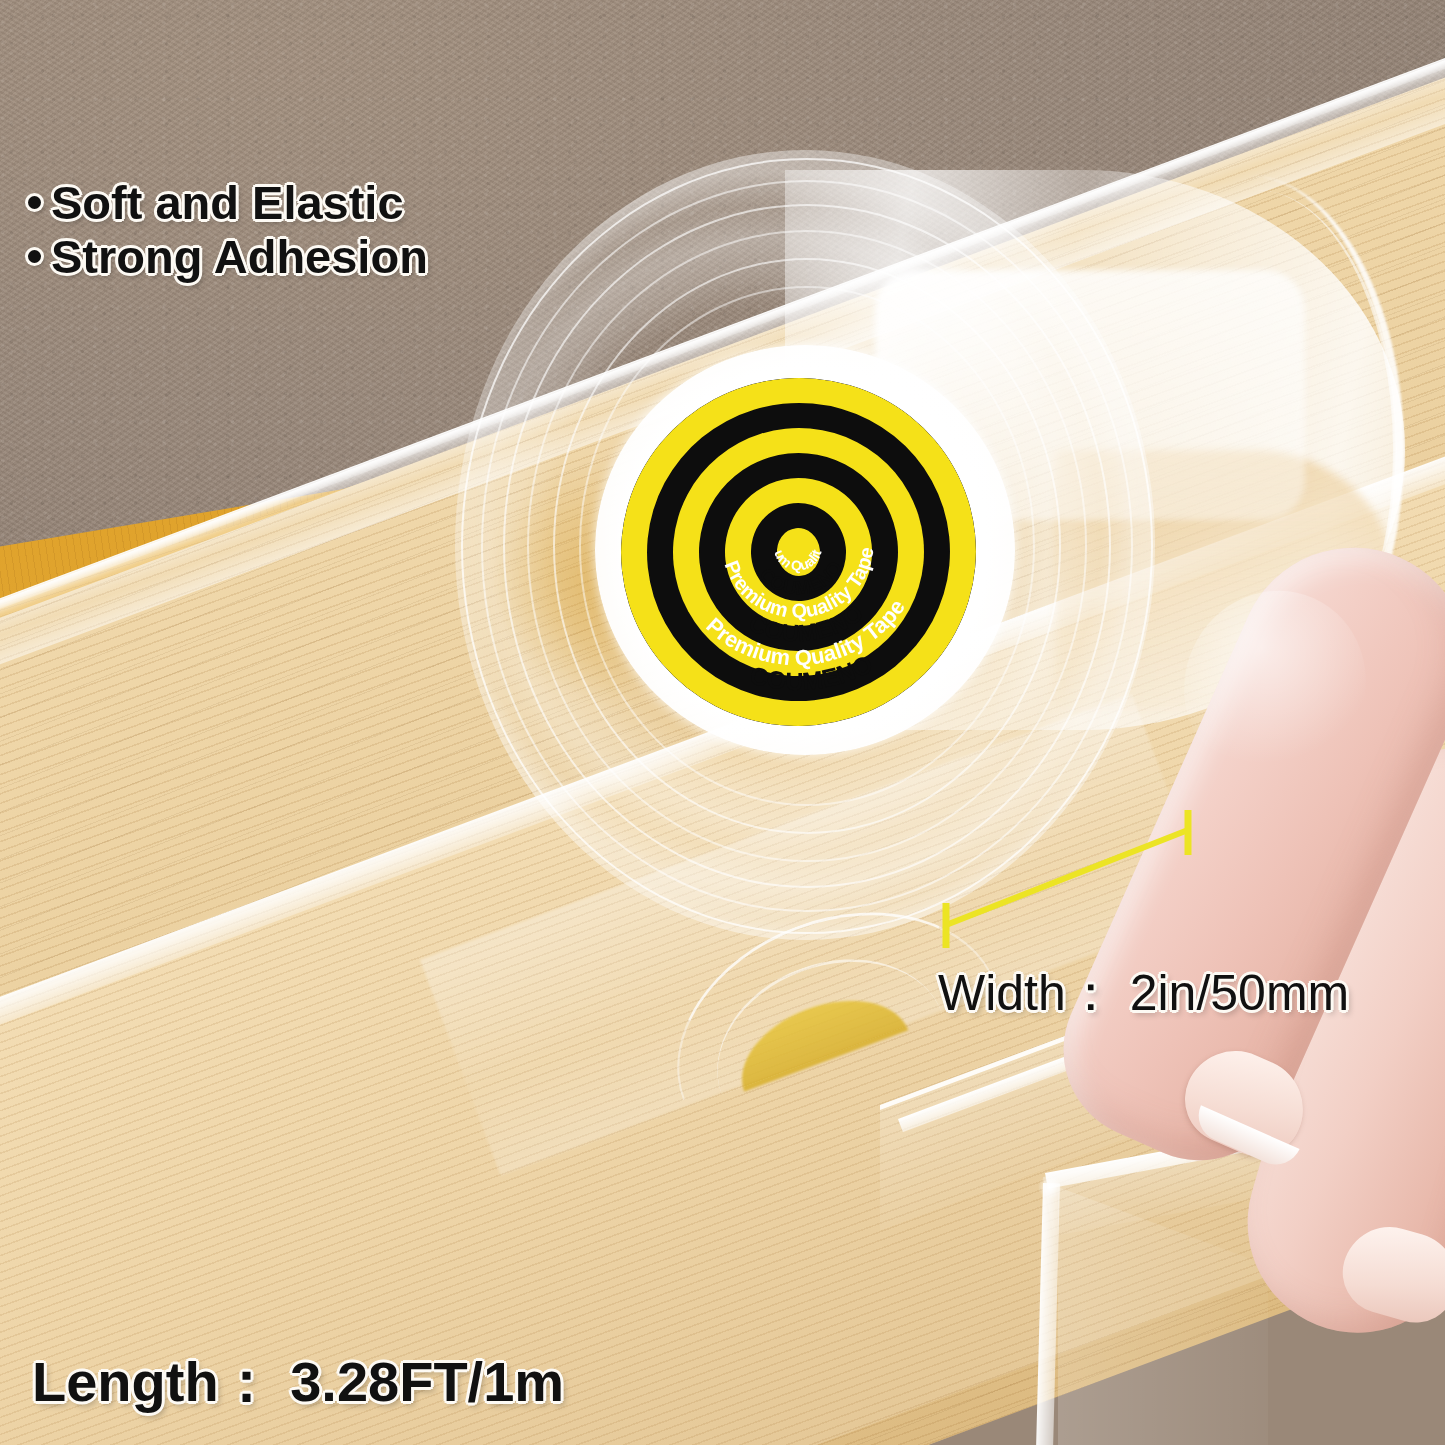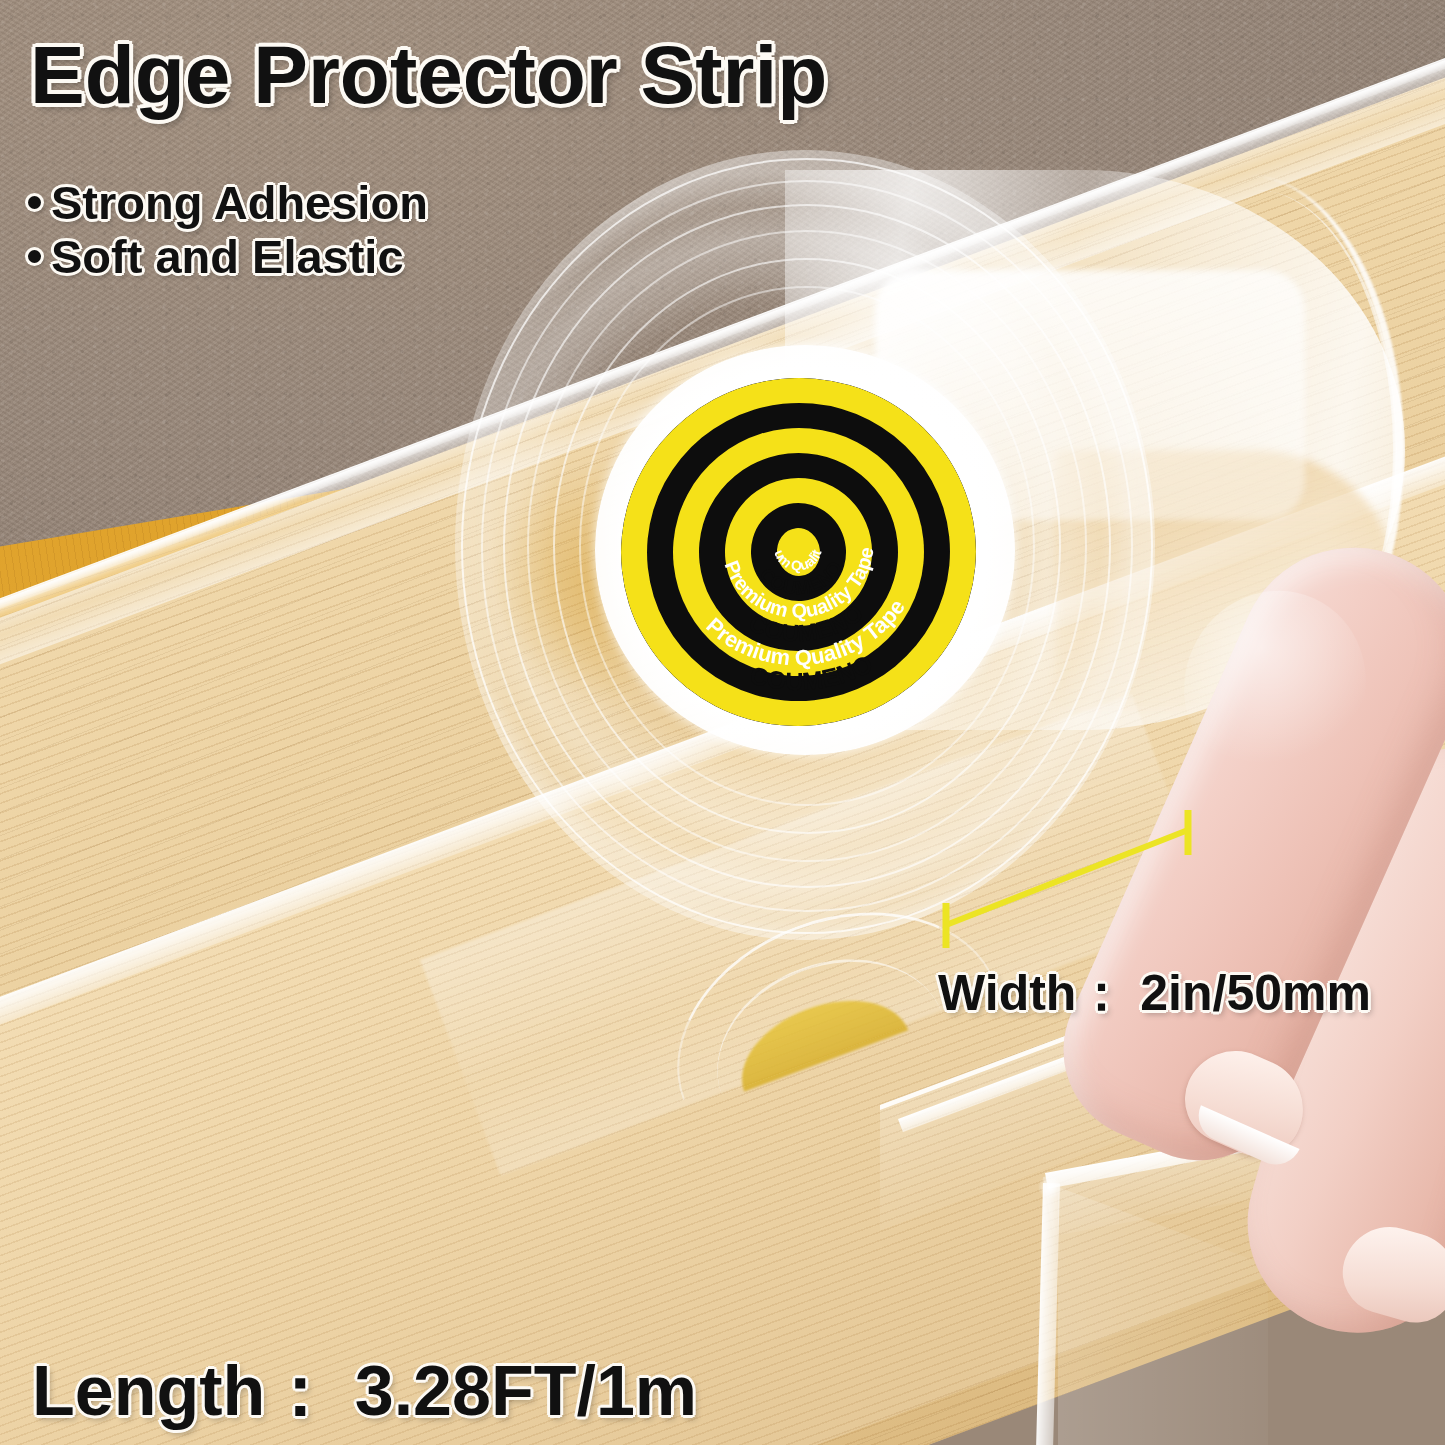--- a/index.html
+++ b/index.html
@@ -471,7 +471,6 @@
     </svg>
   </div>
 
-  <div class="title">Edge Protector Strip</div>
 
   <div class="bullets">
     <div class="bullet">

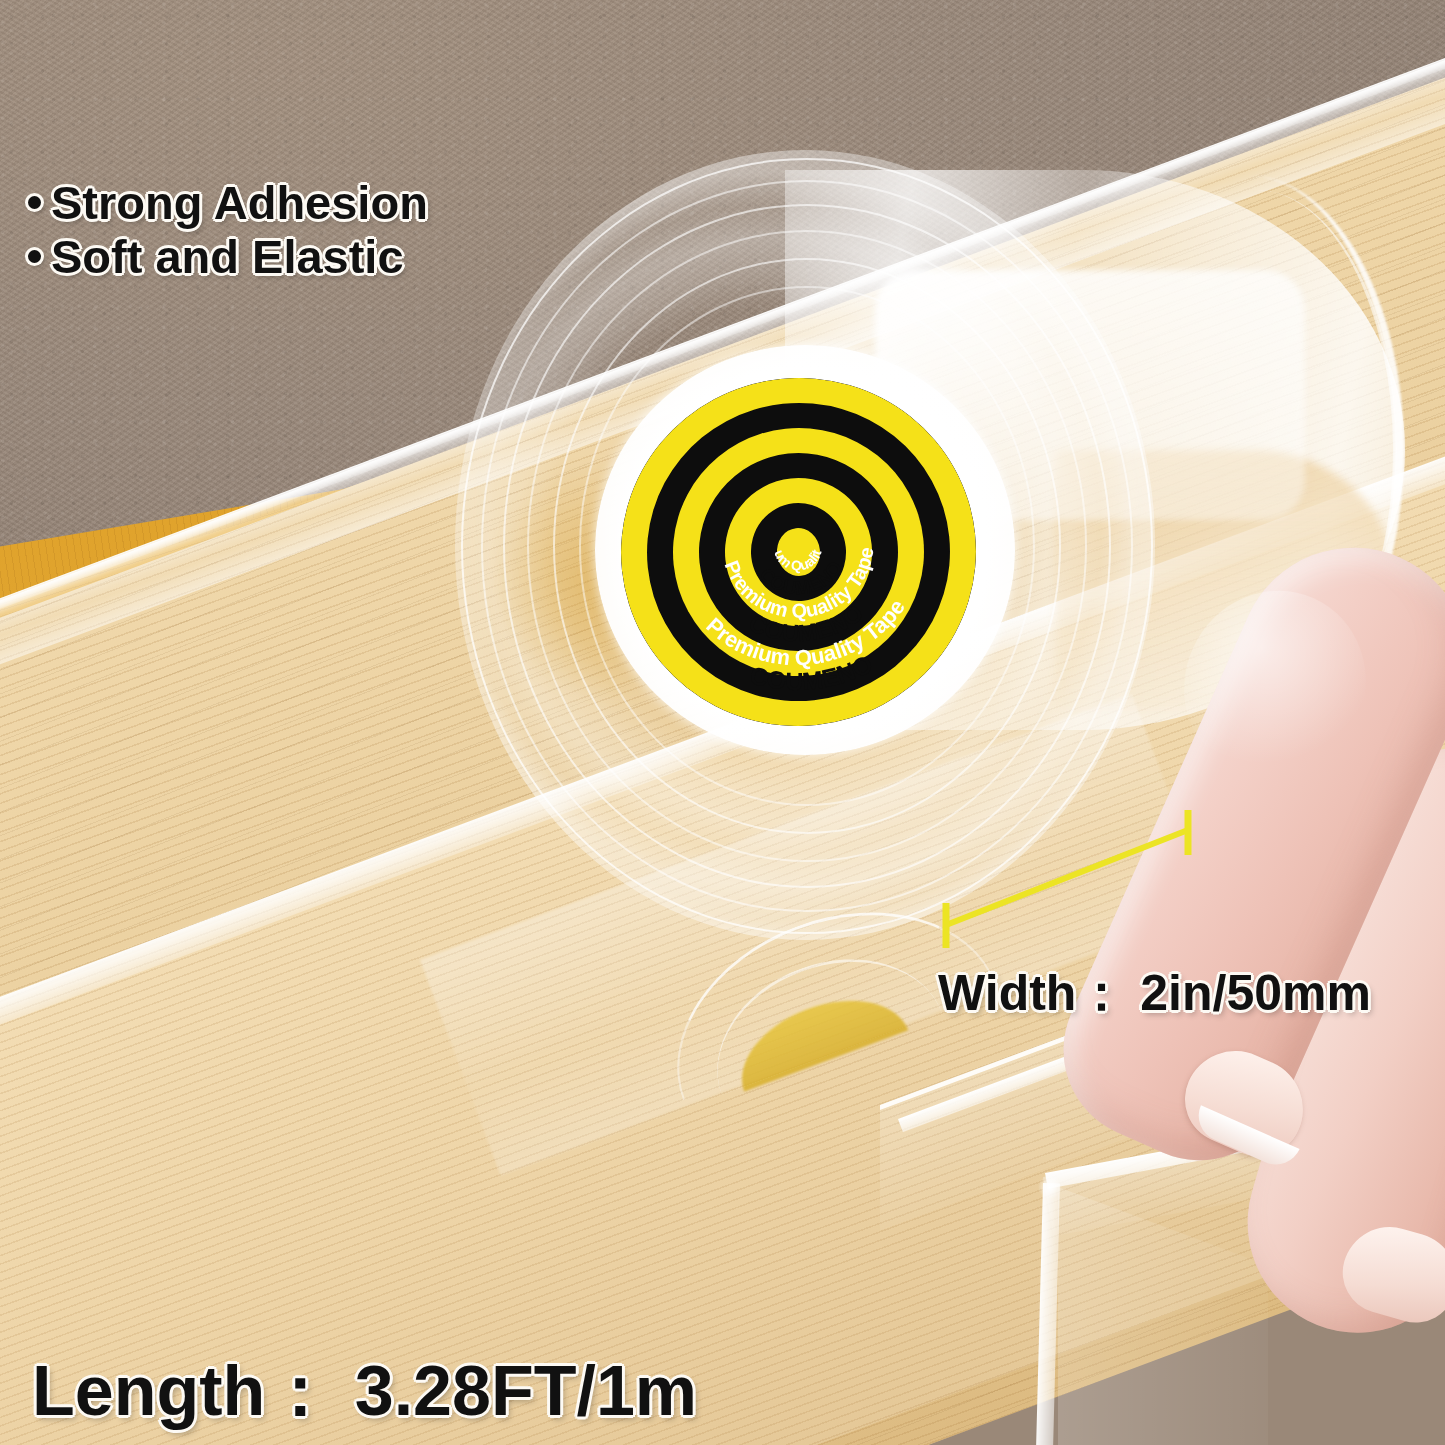--- a/index.html
+++ b/index.html
@@ -475,11 +475,11 @@
   <div class="bullets">
     <div class="bullet">
       <span class="bdot"></span>
-      <span>Strong Adhesion</span>
+      <span>Soft and Elastic</span>
     </div>
     <div class="bullet">
       <span class="bdot"></span>
-      <span>Soft and Elastic</span>
+      <span>Strong Adhesion</span>
     </div>
   </div>
 

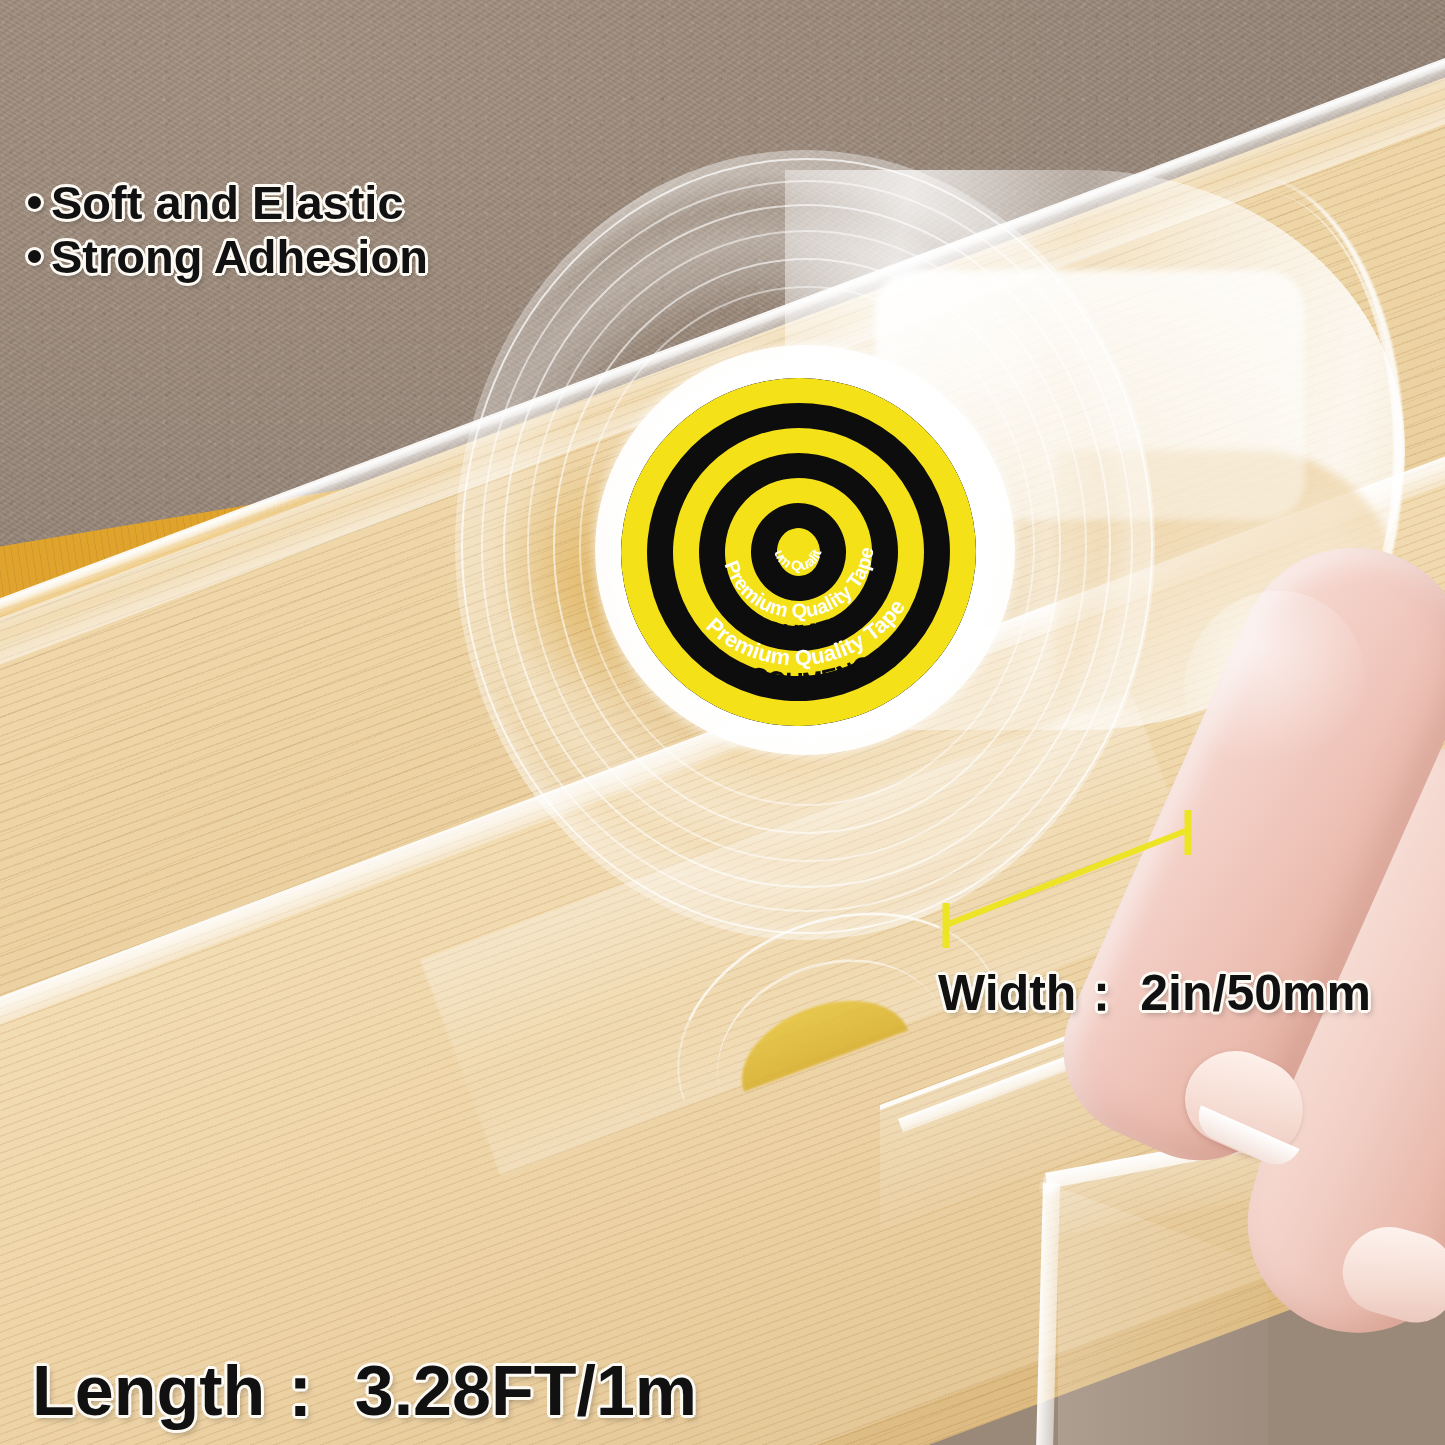--- a/index.html
+++ b/index.html
@@ -344,7 +344,7 @@
   }
   .width-label{
     position:absolute;left:938px;top:960px;
-    font-size:50px;font-weight:bold;color:#111;white-space:nowrap;
+    font-size:50px;font-weight:normal;color:#111;white-space:nowrap;
     text-shadow:
       -2px -2px 0 #fdfaf4, 2px -2px 0 #fdfaf4, -2px 2px 0 #fdfaf4, 2px 2px 0 #fdfaf4,
       0 -3px 0 #fdfaf4, 0 3px 0 #fdfaf4, -3px 0 0 #fdfaf4, 3px 0 0 #fdfaf4,

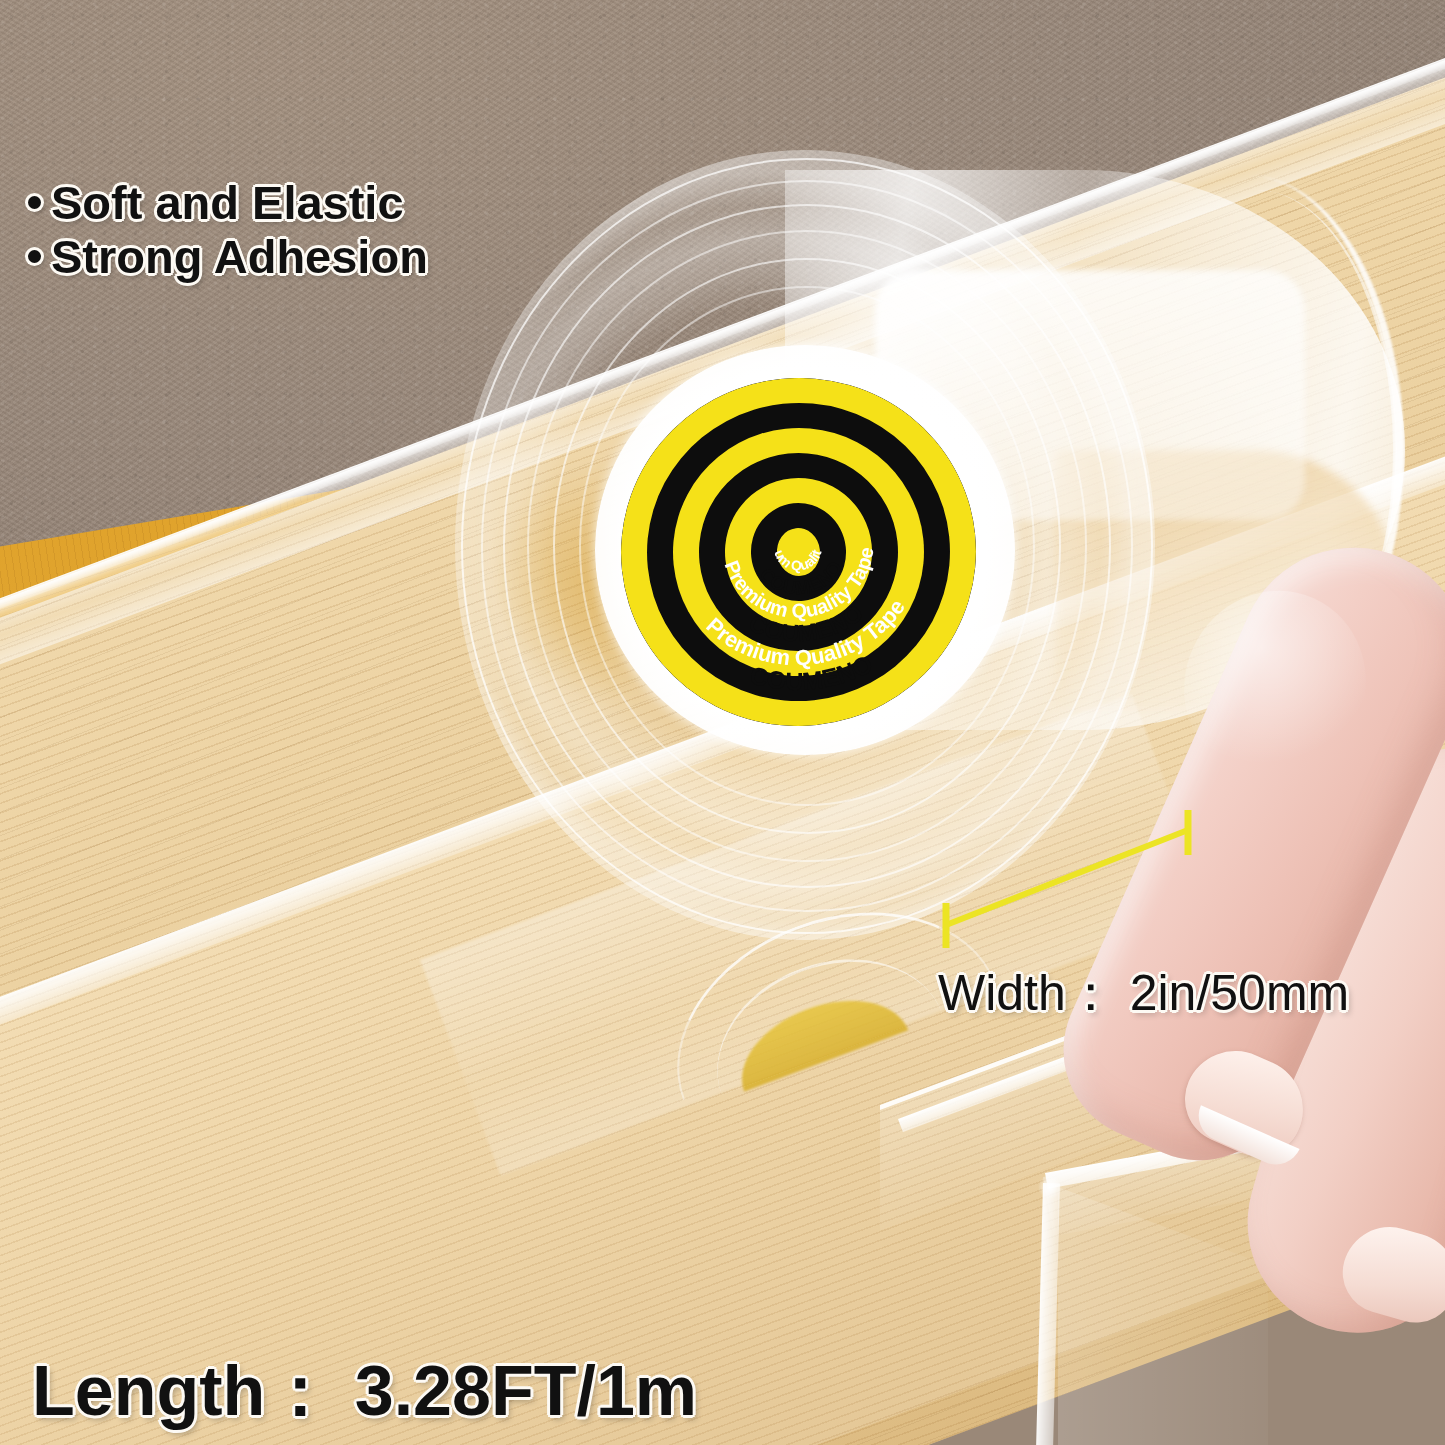--- a/index.html
+++ b/index.html
@@ -352,7 +352,7 @@
   }
   .length-label{
     position:absolute;left:32px;top:1345px;
-    font-size:70px;font-weight:bold;color:#111;white-space:nowrap;
+    font-size:56px;font-weight:bold;color:#111;white-space:nowrap;
     text-shadow:
       -2px -2px 0 #fdfaf4, 2px -2px 0 #fdfaf4, -2px 2px 0 #fdfaf4, 2px 2px 0 #fdfaf4,
       0 -3px 0 #fdfaf4, 0 3px 0 #fdfaf4, -3px 0 0 #fdfaf4, 3px 0 0 #fdfaf4,

